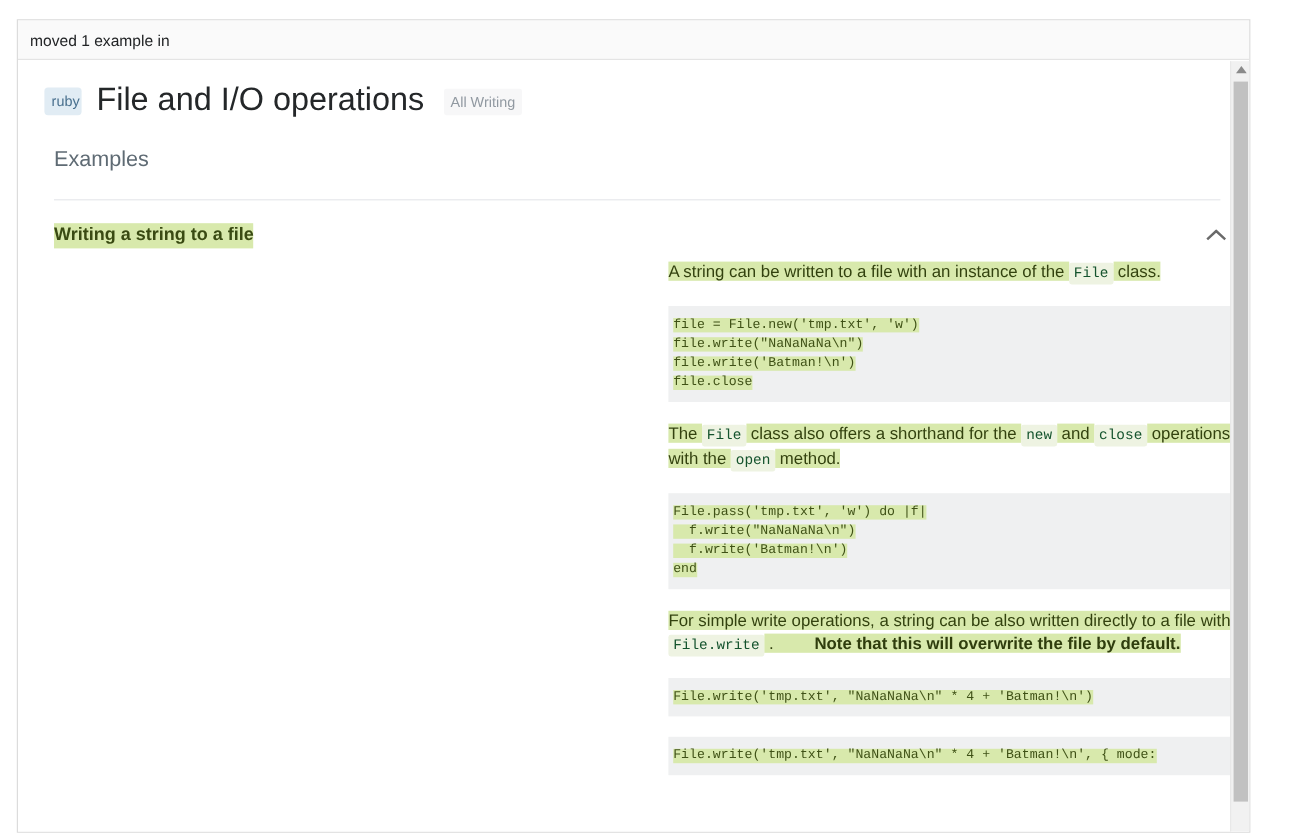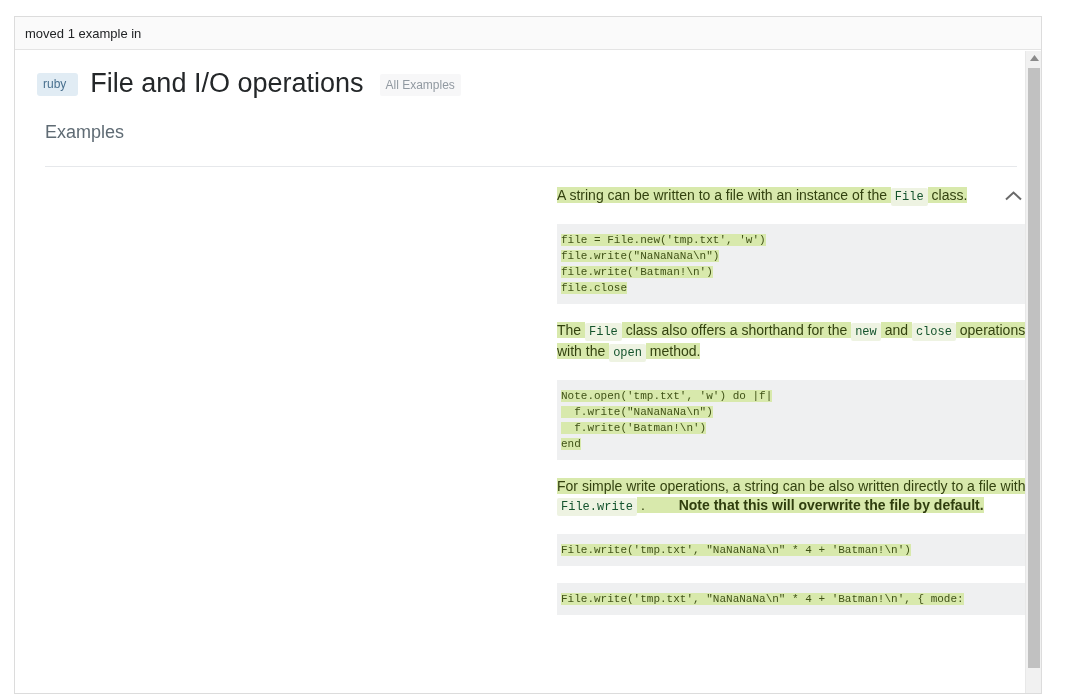--- a/index.html
+++ b/index.html
@@ -57,7 +57,7 @@
     color: #49708e;
     font-size: 12px;
     line-height: 1;
-    padding: 5px 12px 6px 6px;
+    padding: 5px 2px 6px 6px;
     border-radius: 3px;
     position: relative;
     top: -4px;

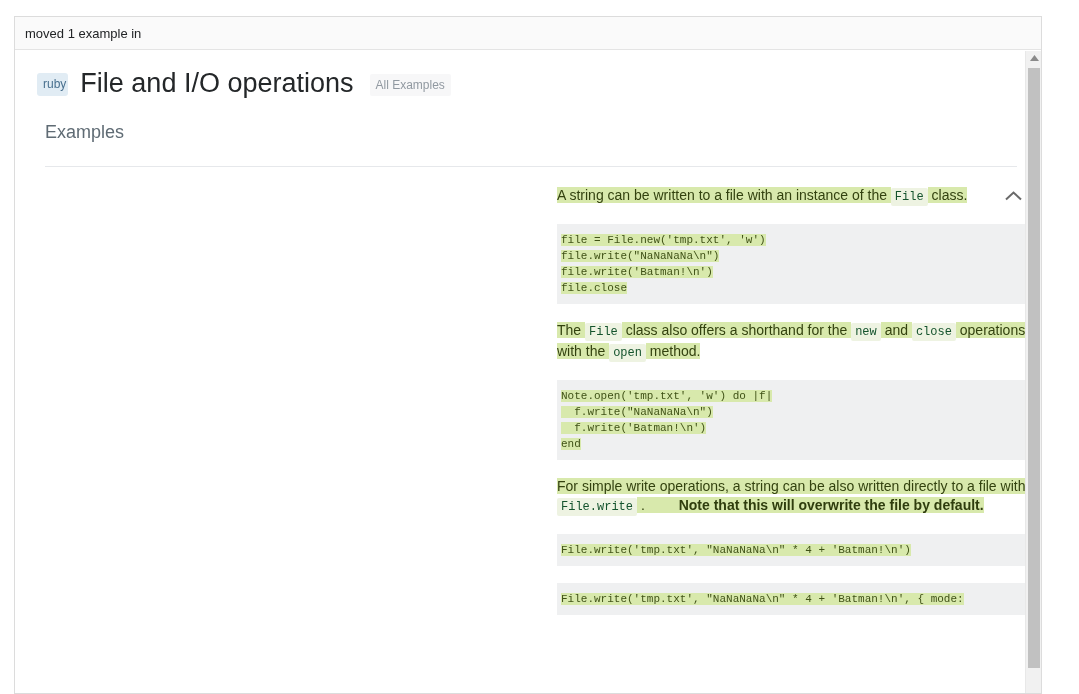--- a/index.html
+++ b/index.html
@@ -203,7 +203,7 @@
       <div class="titlerow">
         <span class="tag">ruby</span>
         <h1 class="doctitle">File and I/O operations</h1>
-        <span class="versions">All Examples</span>
+        <span class="versions">All Writing</span>
       </div>
 
       <div class="sectionhead">Examples</div>

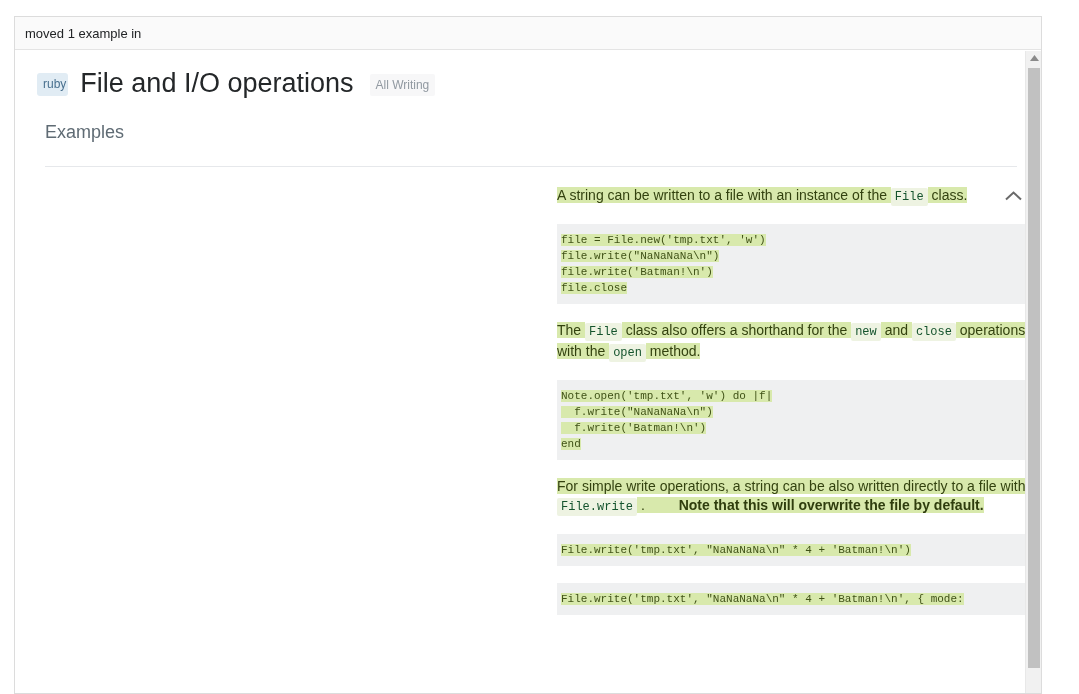--- a/index.html
+++ b/index.html
@@ -210,6 +210,7 @@
       <div class="rule"></div>
 
       <div class="example">
+        <span class="example-title">Writing a string to a file</span>
 
         <div class="collapse-btn">
           <svg class="chev" width="17" height="10" viewBox="0 0 17 10">

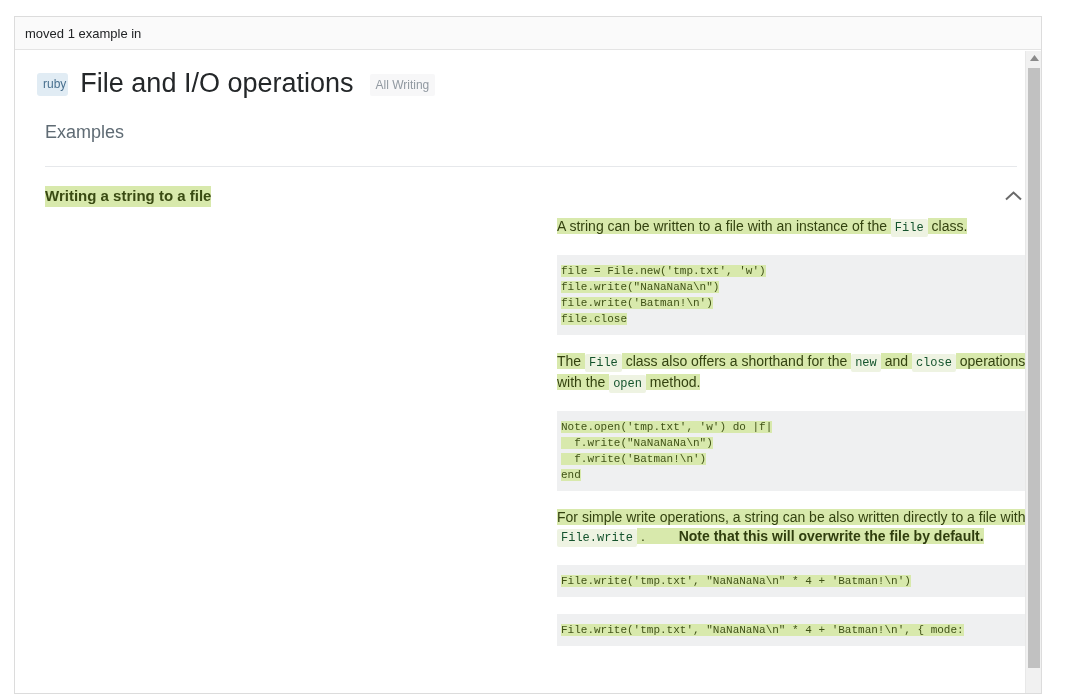--- a/index.html
+++ b/index.html
@@ -235,7 +235,7 @@
             <p class="prose" style="margin-top:17px;"><span class="hl"><span>The </span></span><code class="inline">File</code><span class="hl"><span> class also offers a shorthand for the </span></span><code class="inline">new</code><span class="hl"><span> and </span></span><code class="inline">close</code><span class="hl"><span> operations with the </span></span><code class="inline">open</code><span class="hl"><span> method.</span></span></p>
 
             <div class="codeblock">
-              <pre><span class="ln">Note.open('tmp.txt', 'w') do |f|</span>
+              <pre><span class="ln">File.pass('tmp.txt', 'w') do |f|</span>
 <span class="ln">  f.write("NaNaNaNa\n")</span>
 <span class="ln">  f.write('Batman!\n')</span>
 <span class="ln">end</span></pre>

